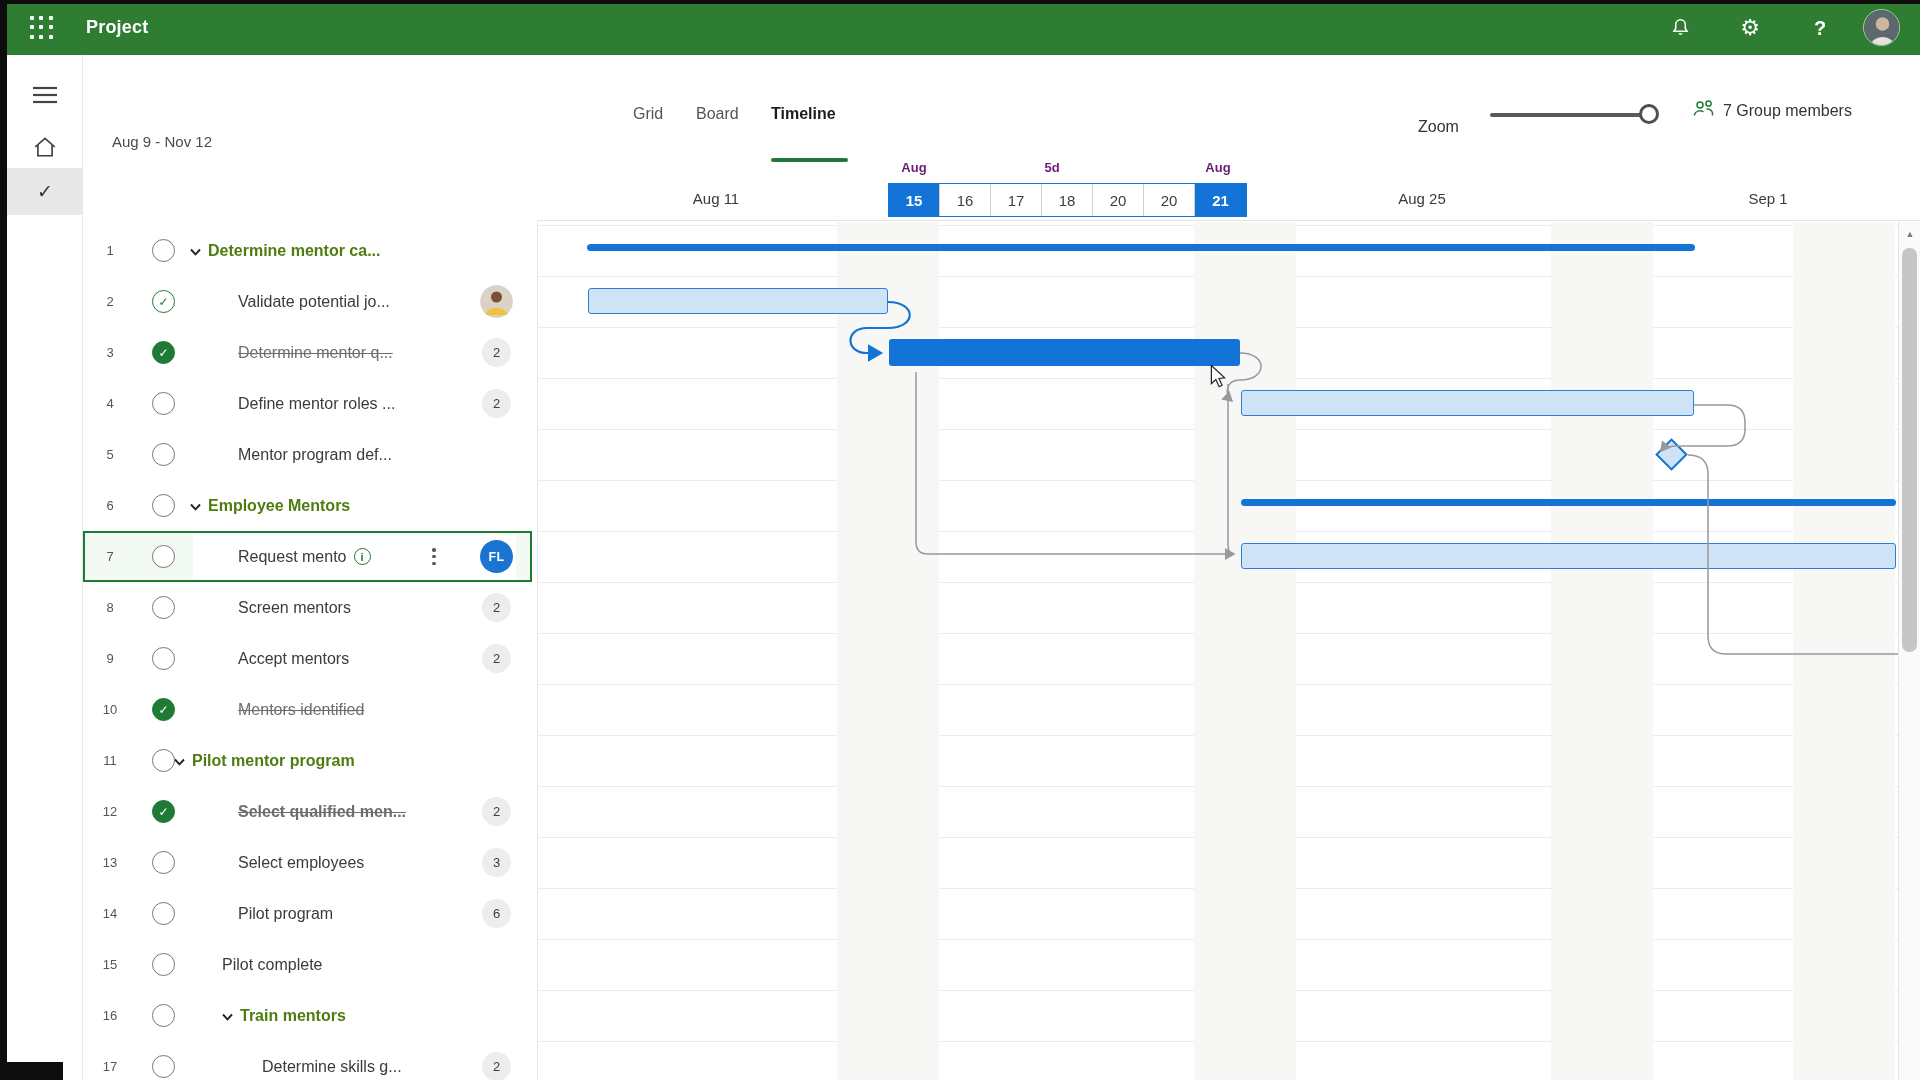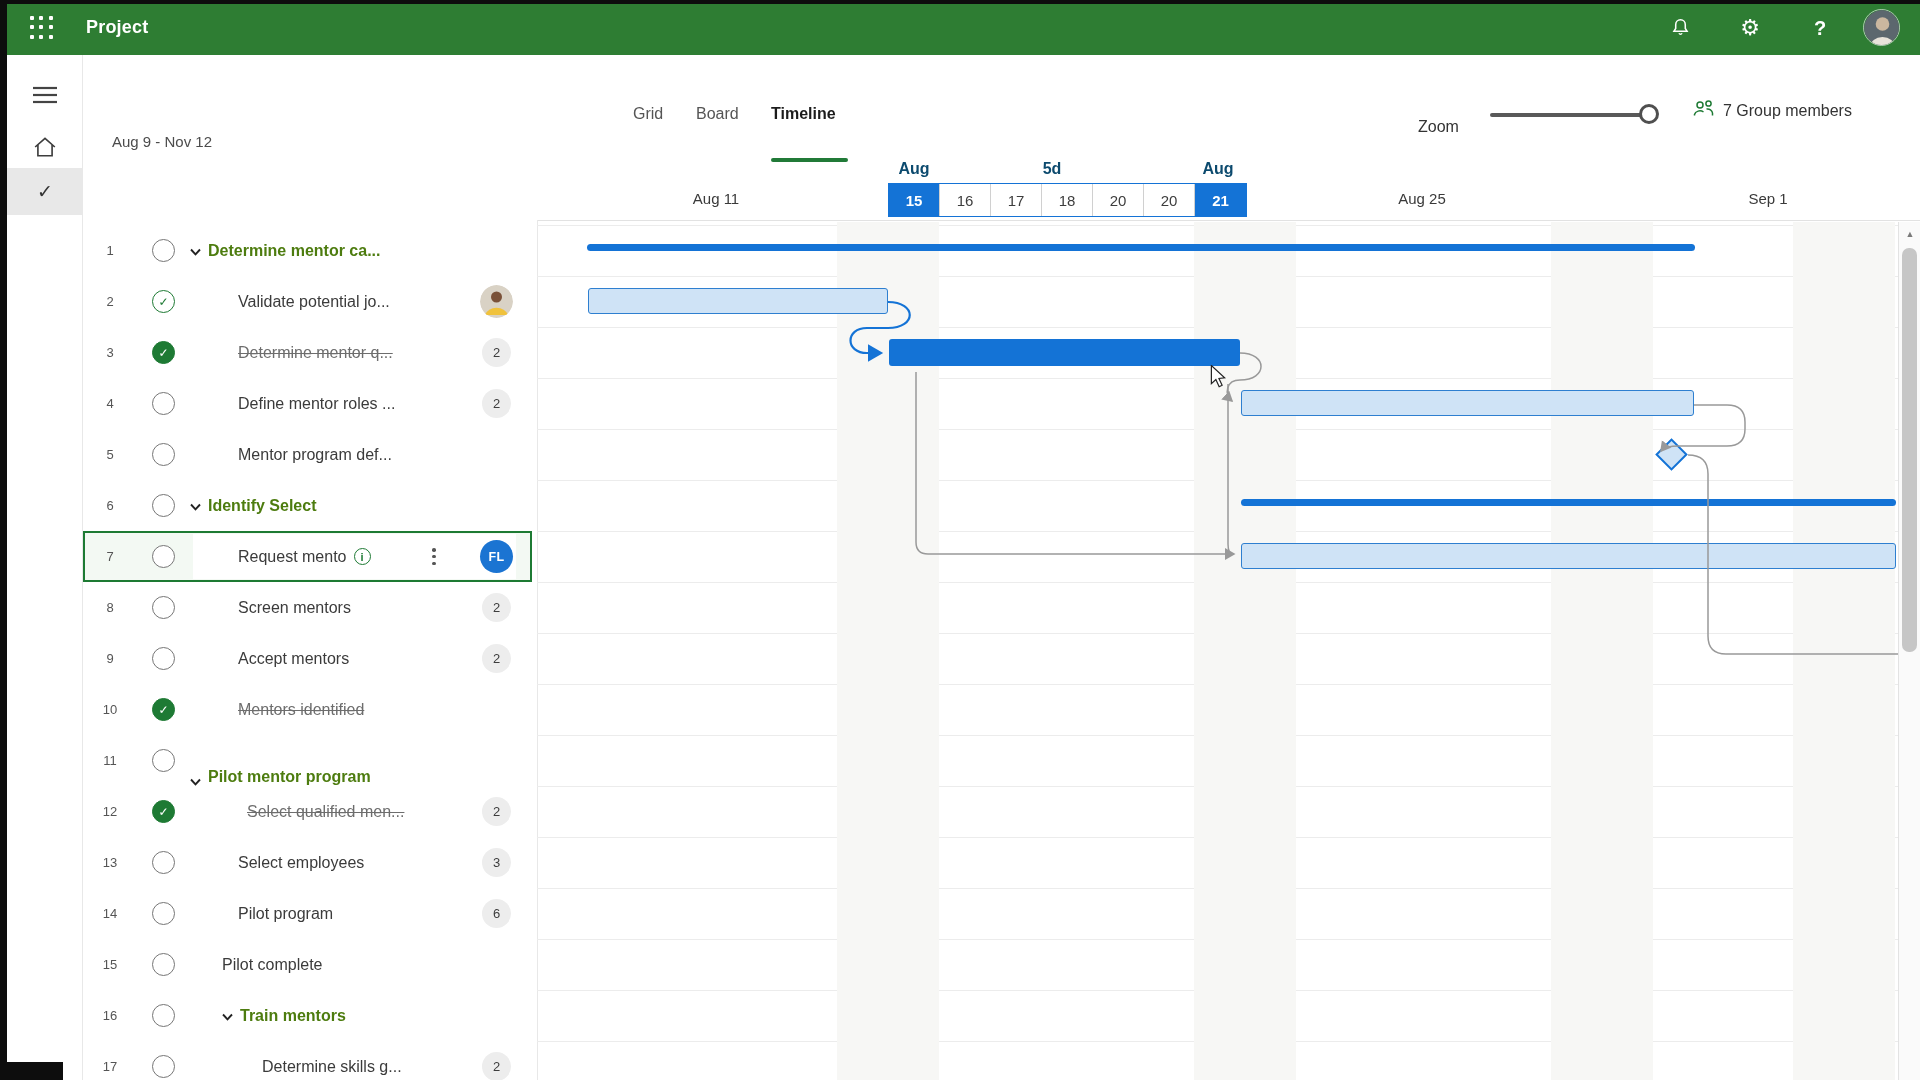--- a/index.html
+++ b/index.html
@@ -47,7 +47,7 @@
   .members-label { font-size:16px; color:#333; }
 
   
-  .tl-month { position:absolute; top:160px; transform:translateX(-50%); font-size:16px; font-weight:700; color:#0c4a6e; }
+  .tl-month { position:absolute; top:160px; transform:translateX(-50%); font-size:13px; font-weight:700; color:#701a75; }
   .tl-week { position:absolute; top:190px; transform:translateX(-50%); font-size:15px; color:#3a3a3a; }
   .day-strip { position:absolute; left:888px; top:183px; height:34px; display:flex;
     border:1px solid #1473d6; background:#fff; }

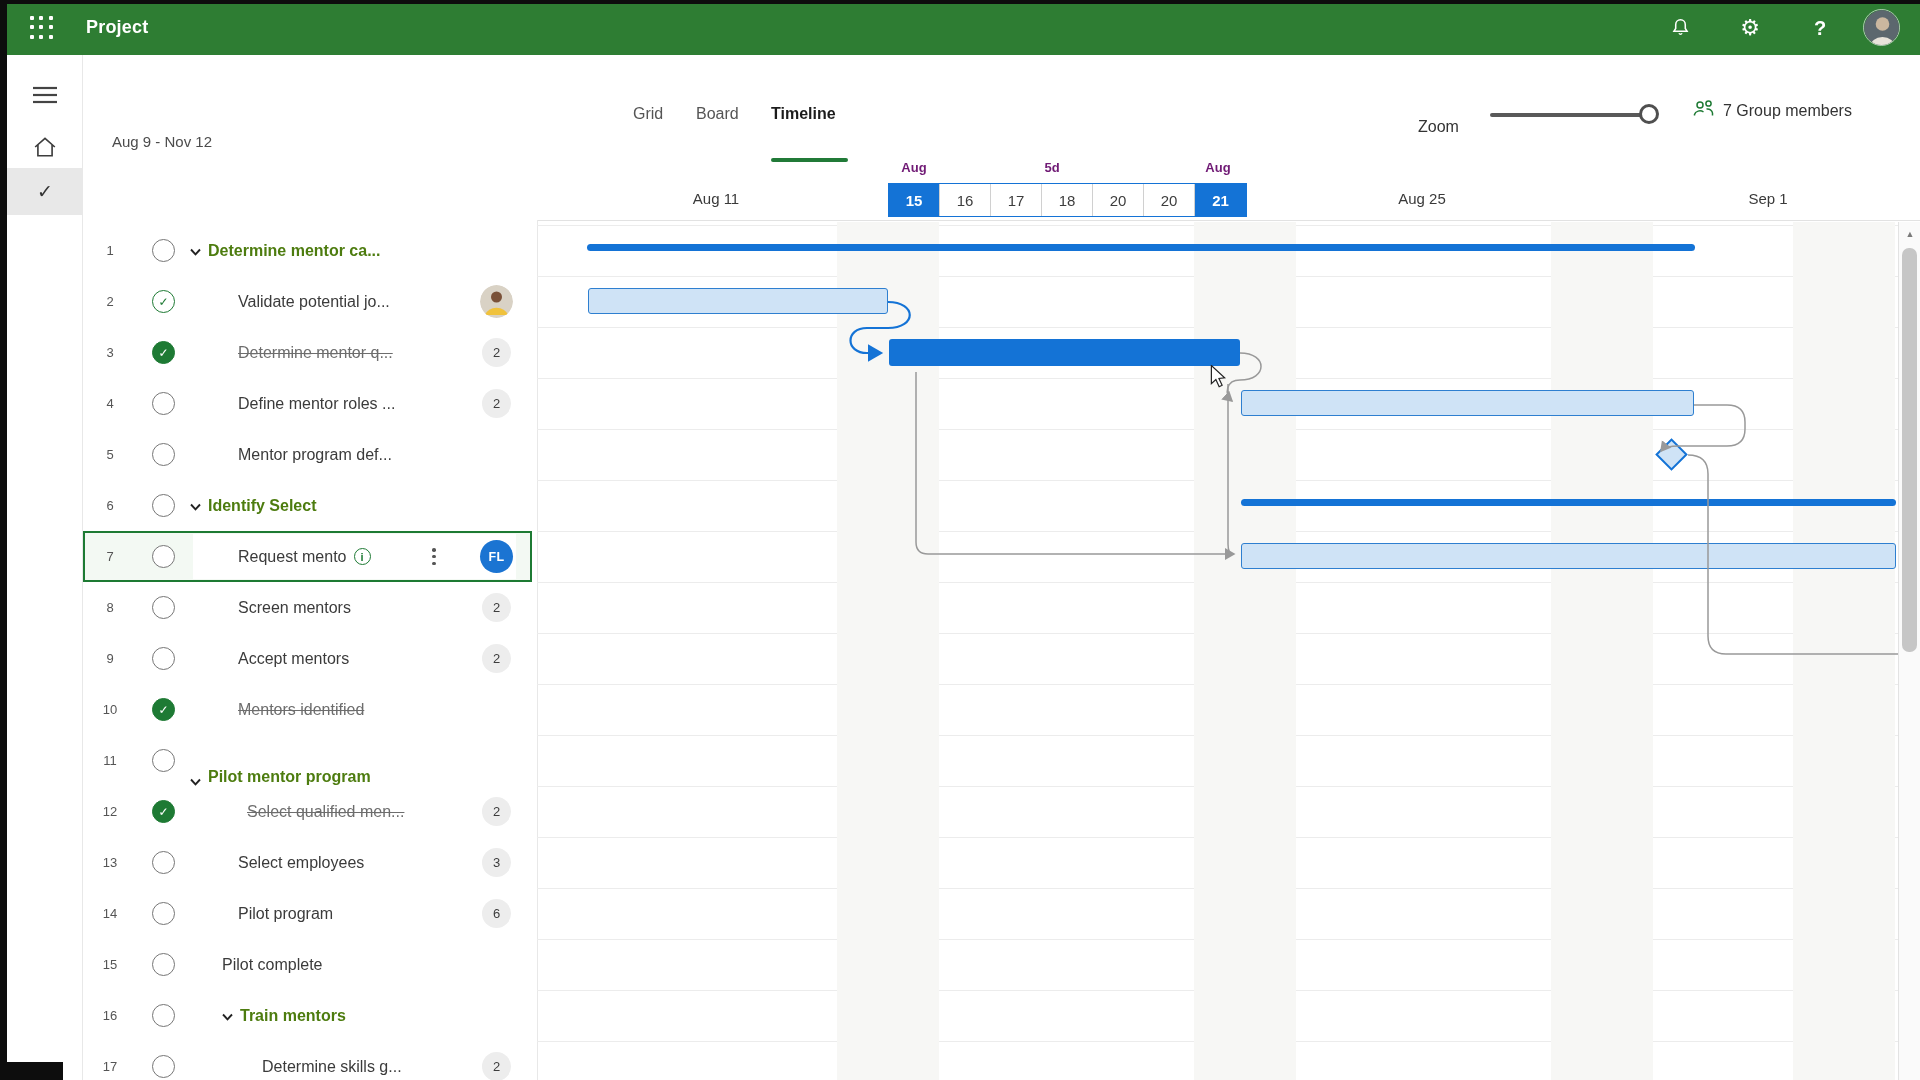--- a/index.html
+++ b/index.html
@@ -261,7 +261,7 @@
               <polyline points="1,1.5 5.5,6.3 10,1.5"></polyline>
             </svg>
           </div>
-          <div class="tname bold">Identify Select</div>
+          <div class="tname bold">Employee Mentors</div>
         </div>
       </div>
       <div class="trow sel" style="top: 531px;">

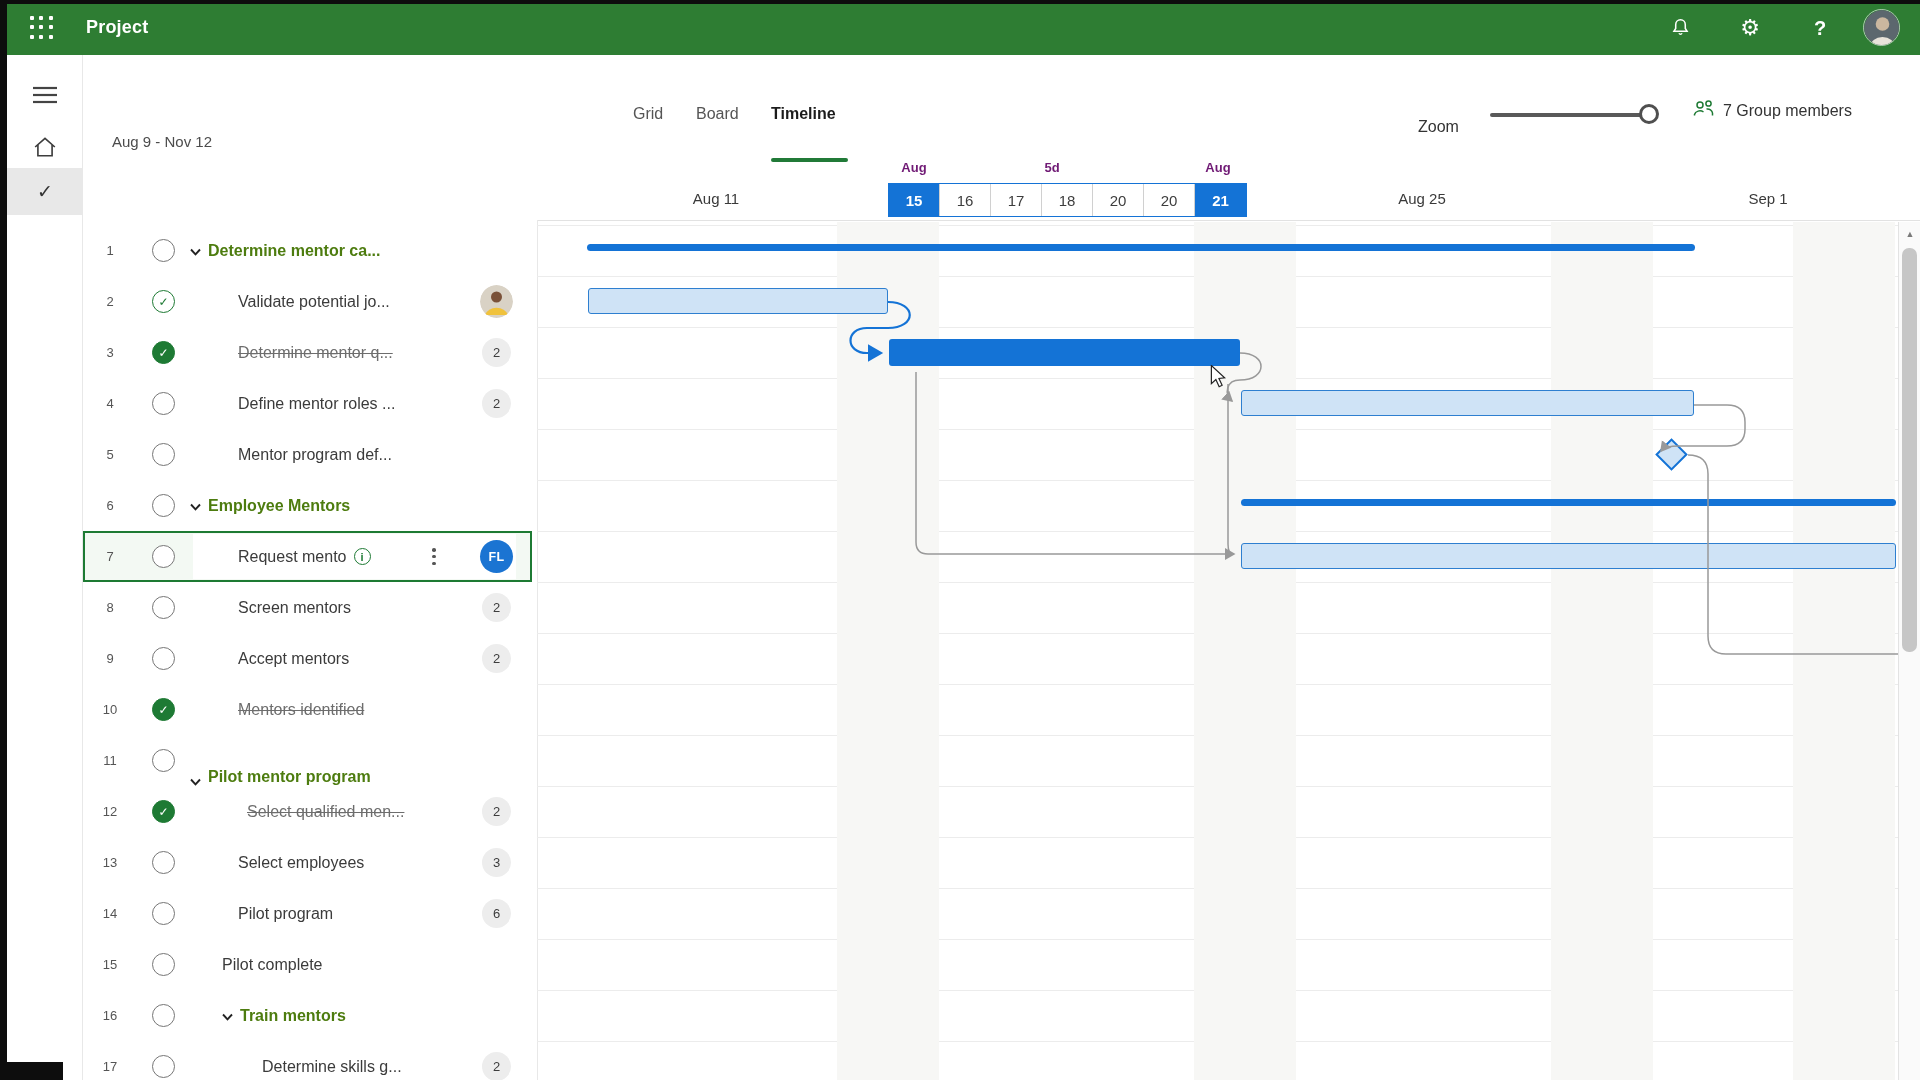--- a/index.html
+++ b/index.html
@@ -305,7 +305,7 @@
       <div class="trow" style="top: 735px;">
         <div class="tnum">11</div>
         <div class="tcheck none"></div>
-        <div class="tcontent" style="left: 107px; align-items: flex-end;">
+        <div class="tcontent" style="left: 91px;">
           <div class="chev">
             <svg width="11" height="8" viewBox="0 0 11 8" fill="none" stroke="#222" stroke-width="1.9">
               <polyline points="1,1.5 5.5,6.3 10,1.5"></polyline>

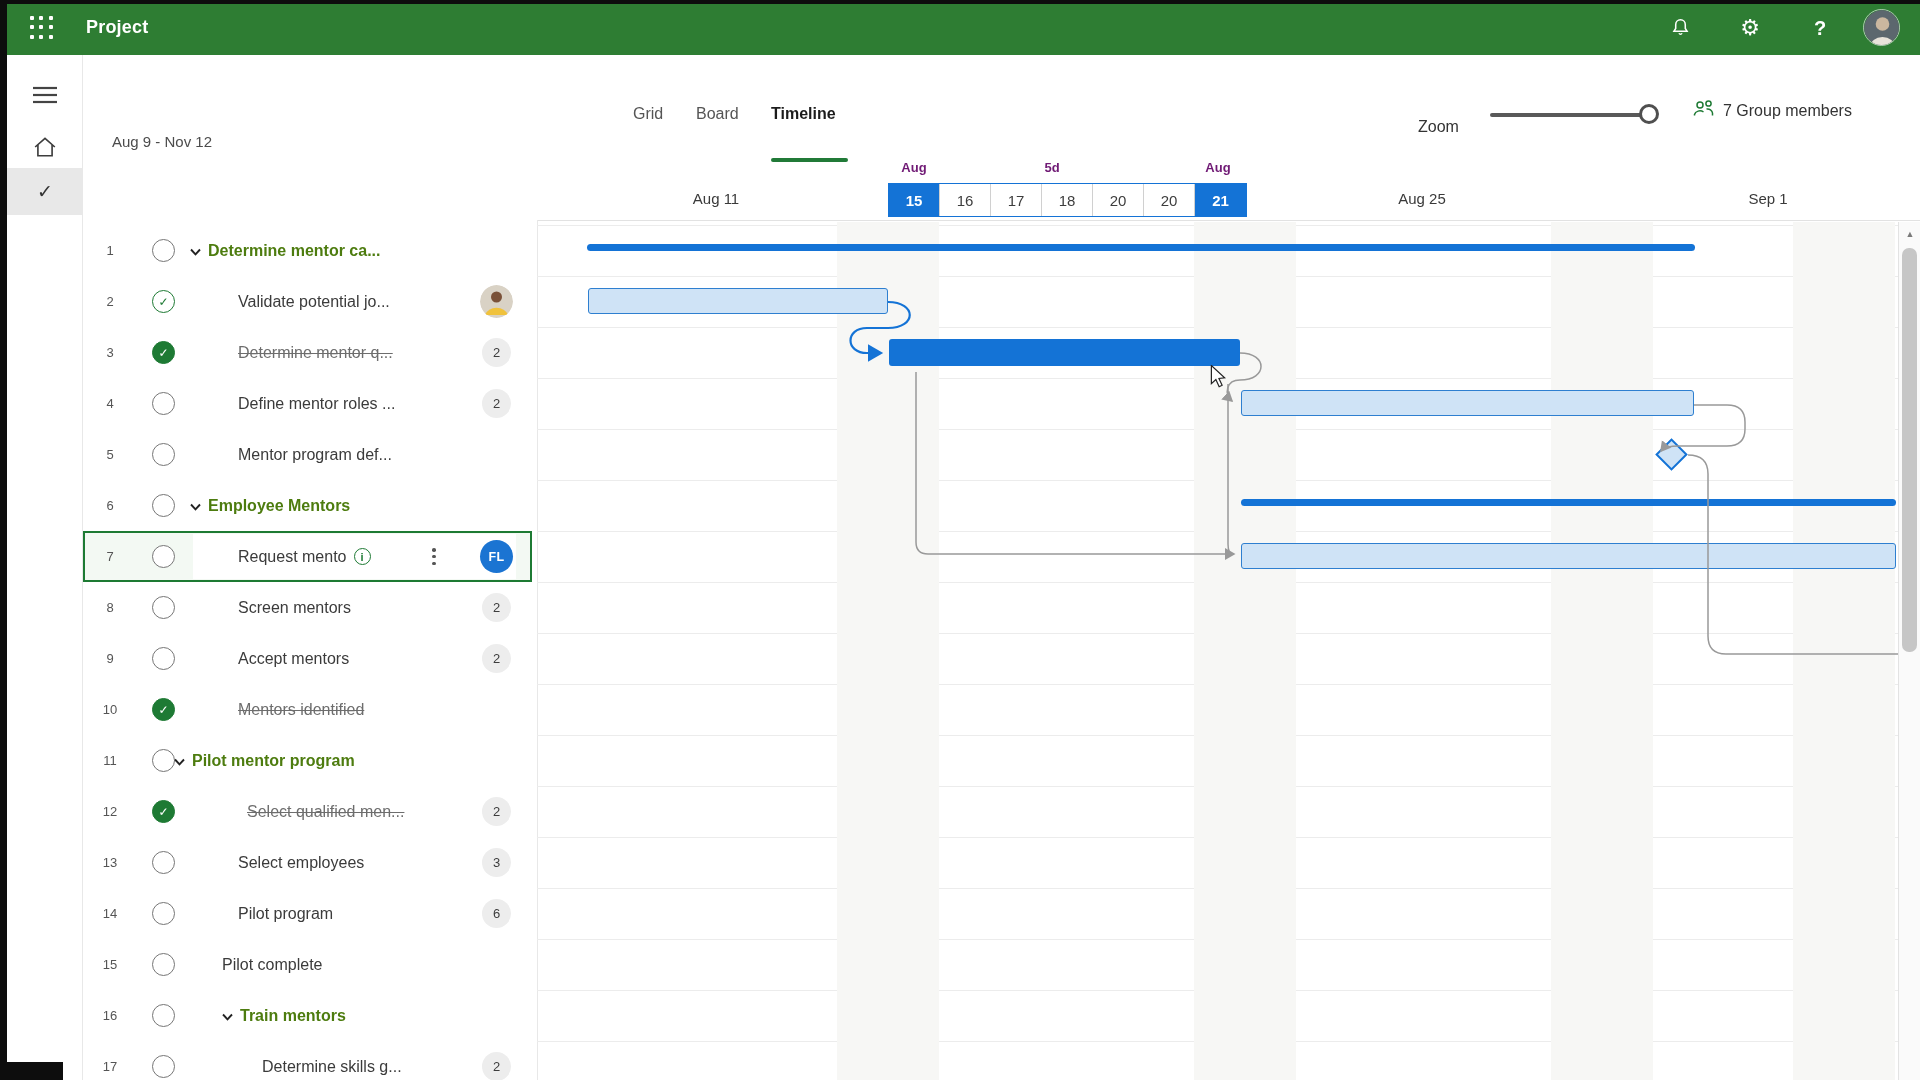--- a/index.html
+++ b/index.html
@@ -317,7 +317,7 @@
       <div class="trow" style="top: 786px;">
         <div class="tnum">12</div>
         <div class="tcheck done">✓</div>
-        <div class="tcontent" style="left: 164px;">
+        <div class="tcontent" style="left: 155px; font-weight: bold;">
           <div class="tname strike">Select qualified men...</div>
         </div>
         <div class="badge">2</div>

